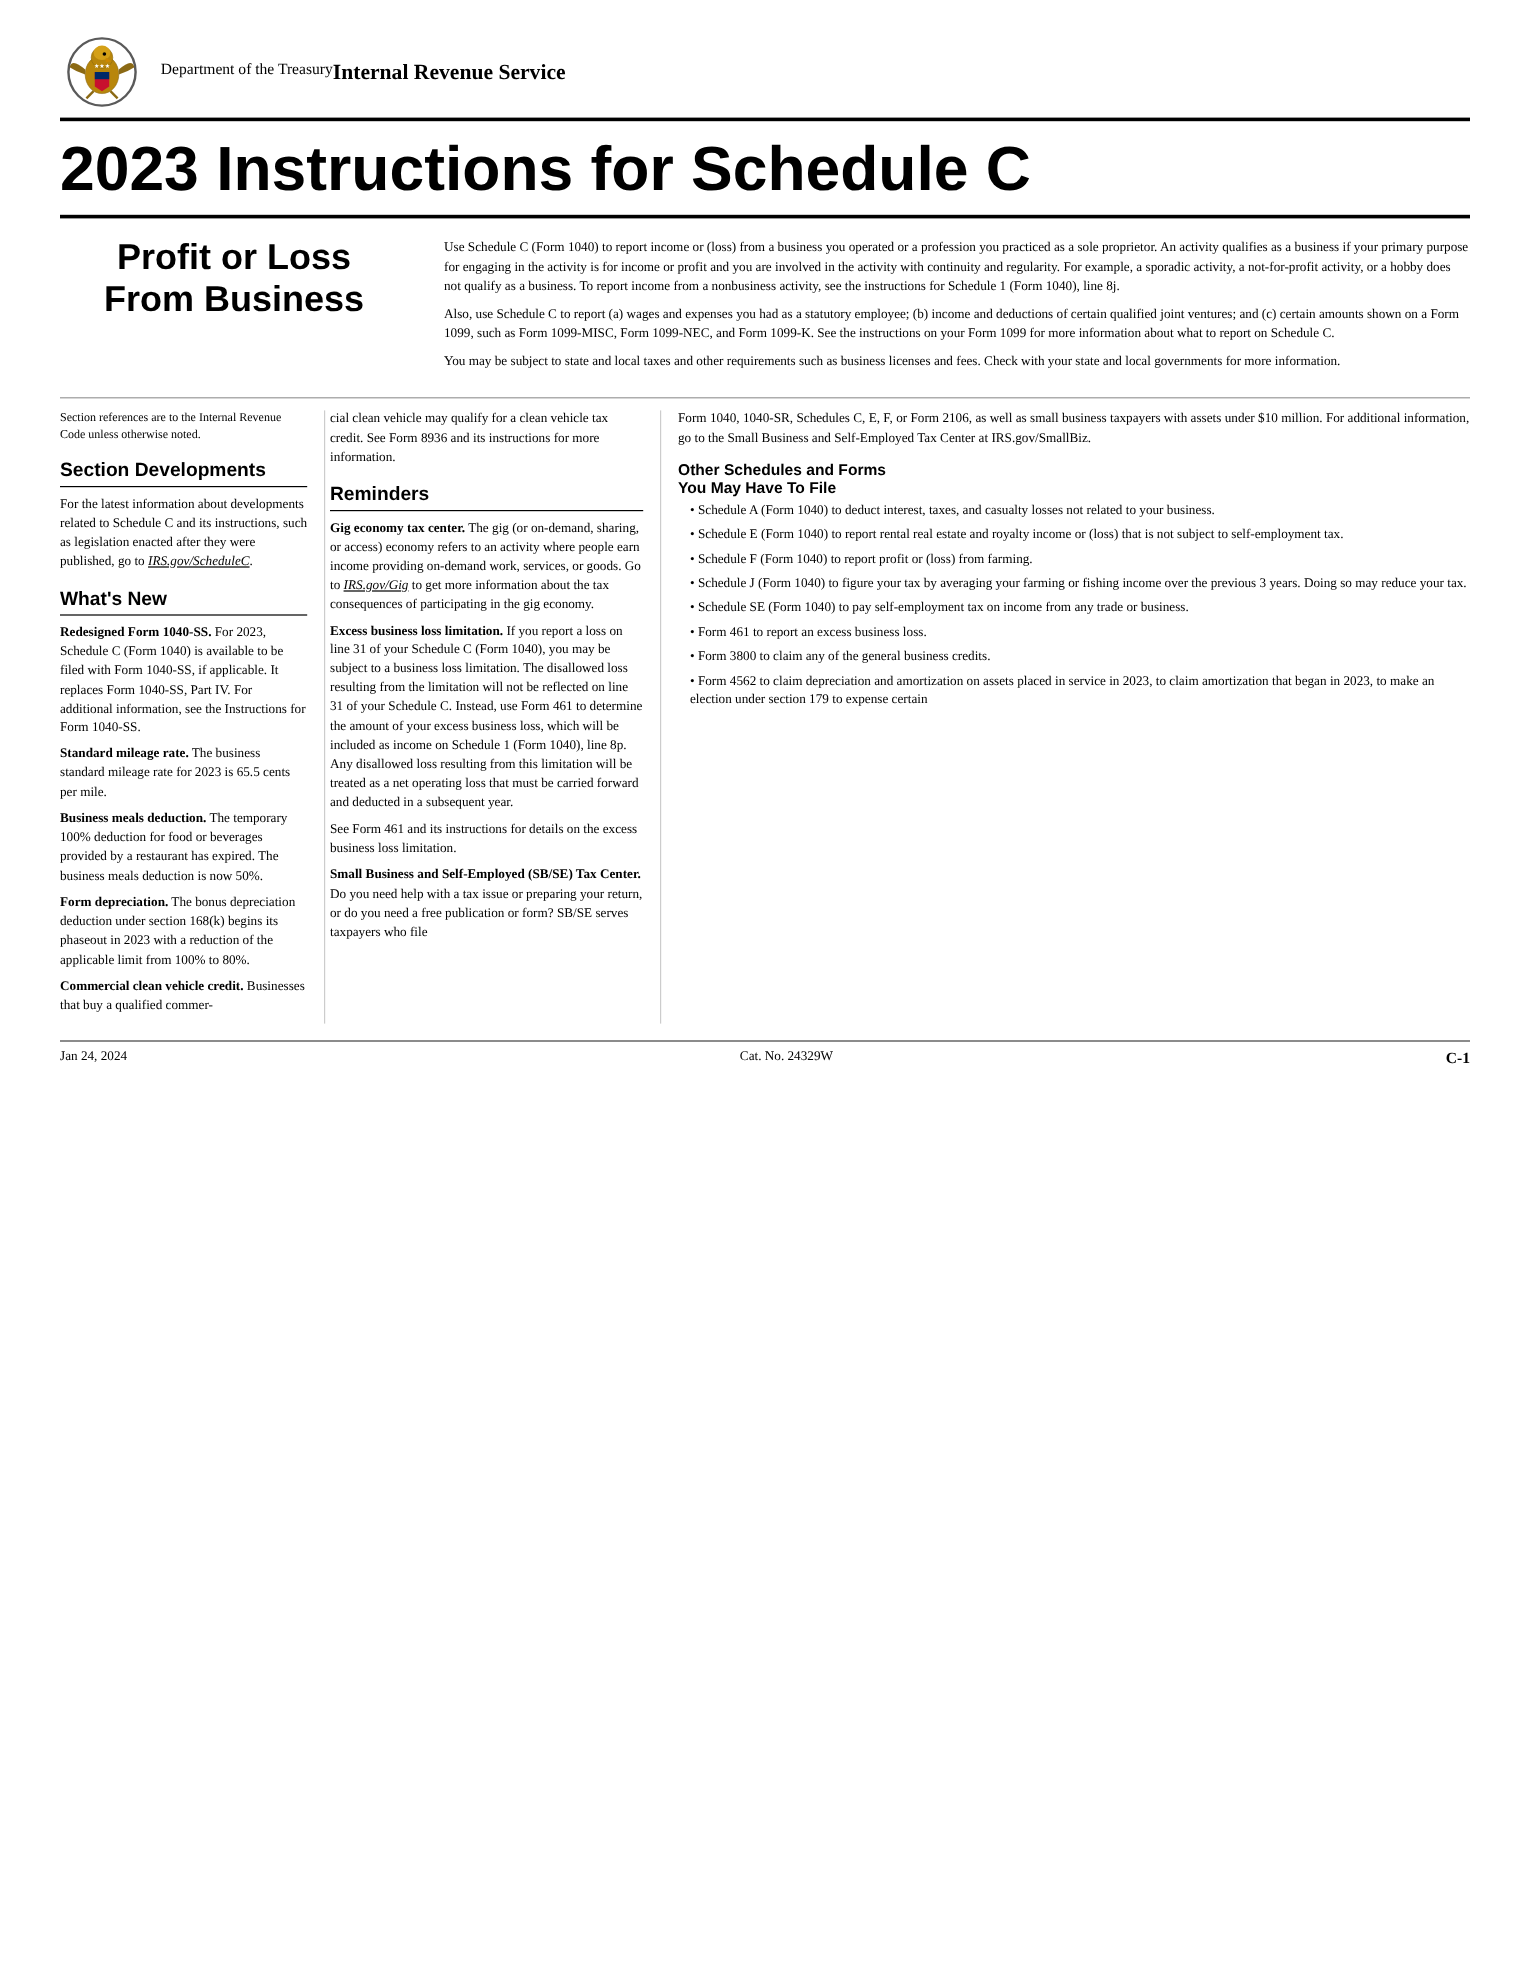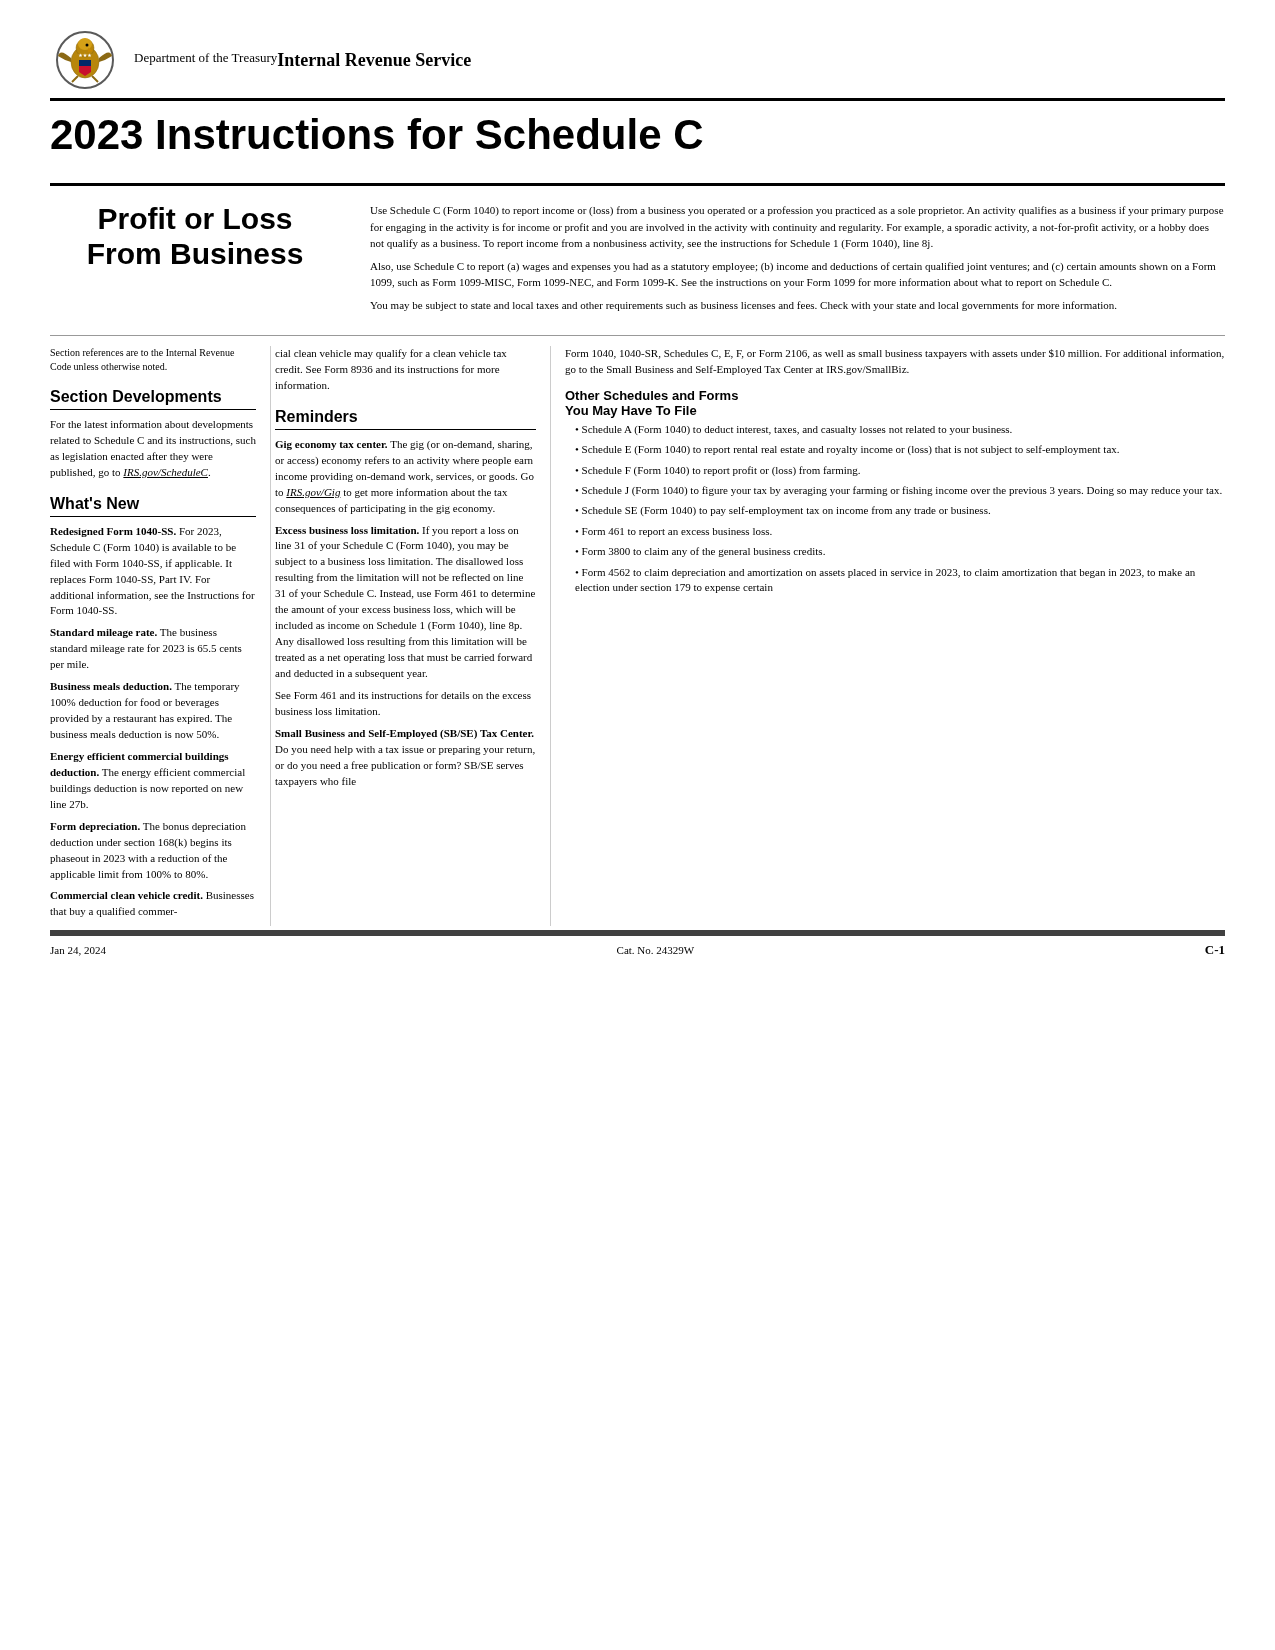--- a/index.html
+++ b/index.html
@@ -37,12 +37,12 @@
 
     
     .main-title {
-      font-size: 42px;
+      font-size: 52px;
       font-weight: bold;
       margin: 10px 0 16px 0;
       font-family: Arial, Helvetica, sans-serif;
       border-bottom: 3px solid #000;
-      padding-bottom: 24px;
+      padding-bottom: 8px;
     }
 
     

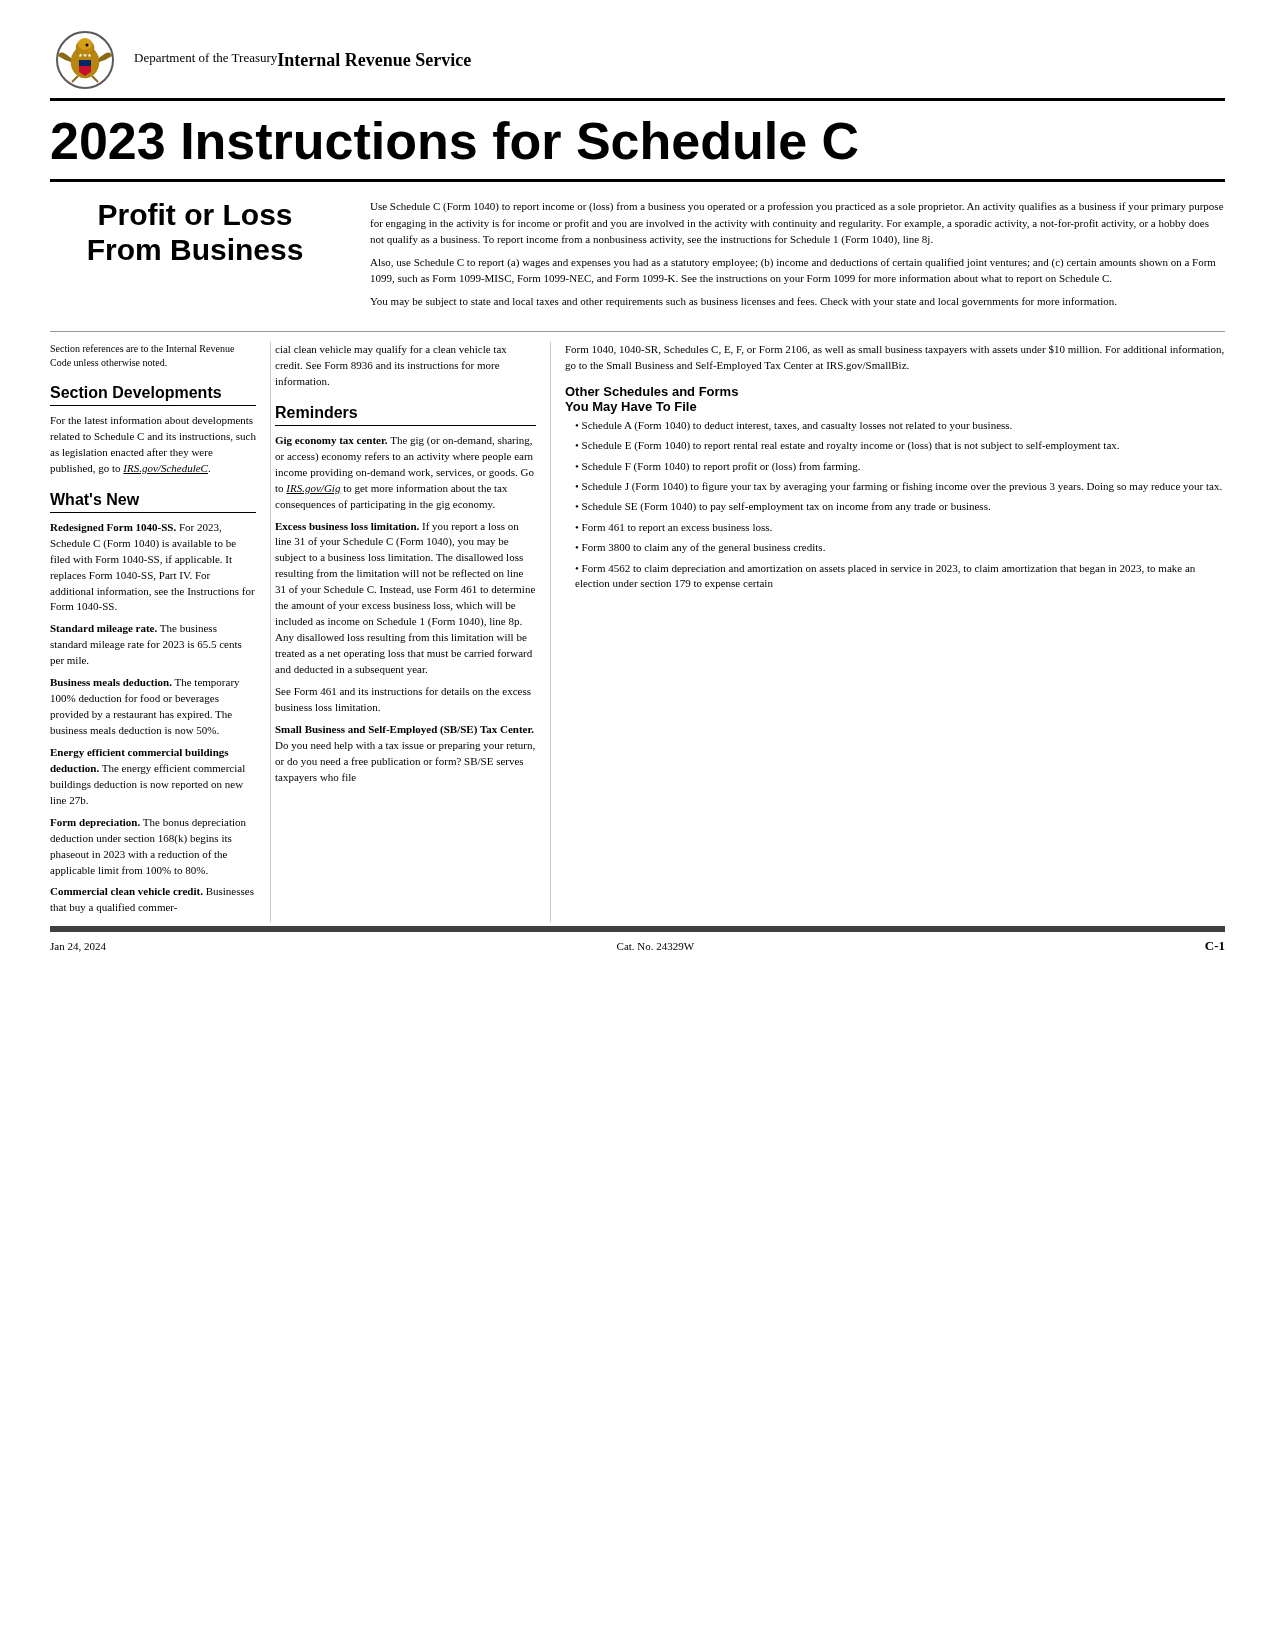--- a/index.html
+++ b/index.html
@@ -209,7 +209,6 @@
       <p><span class="bold">Redesigned Form 1040-SS.</span> For 2023, Schedule C (Form 1040) is available to be filed with Form 1040-SS, if applicable. It replaces Form 1040-SS, Part IV. For additional information, see the Instructions for Form 1040-SS.</p>
       <p><span class="bold">Standard mileage rate.</span> The business standard mileage rate for 2023 is 65.5 cents per mile.</p>
       <p><span class="bold">Business meals deduction.</span> The temporary 100% deduction for food or beverages provided by a restaurant has expired. The business meals deduction is now 50%.</p>
-      <p><span class="bold">Energy efficient commercial buildings deduction.</span> The energy efficient commercial buildings deduction is now reported on new line 27b.</p>
       <p><span class="bold">Form depreciation.</span> The bonus depreciation deduction under section 168(k) begins its phaseout in 2023 with a reduction of the applicable limit from 100% to 80%.</p>
       <p><span class="bold">Commercial clean vehicle credit.</span> Businesses that buy a qualified commer-</p>
     </div>

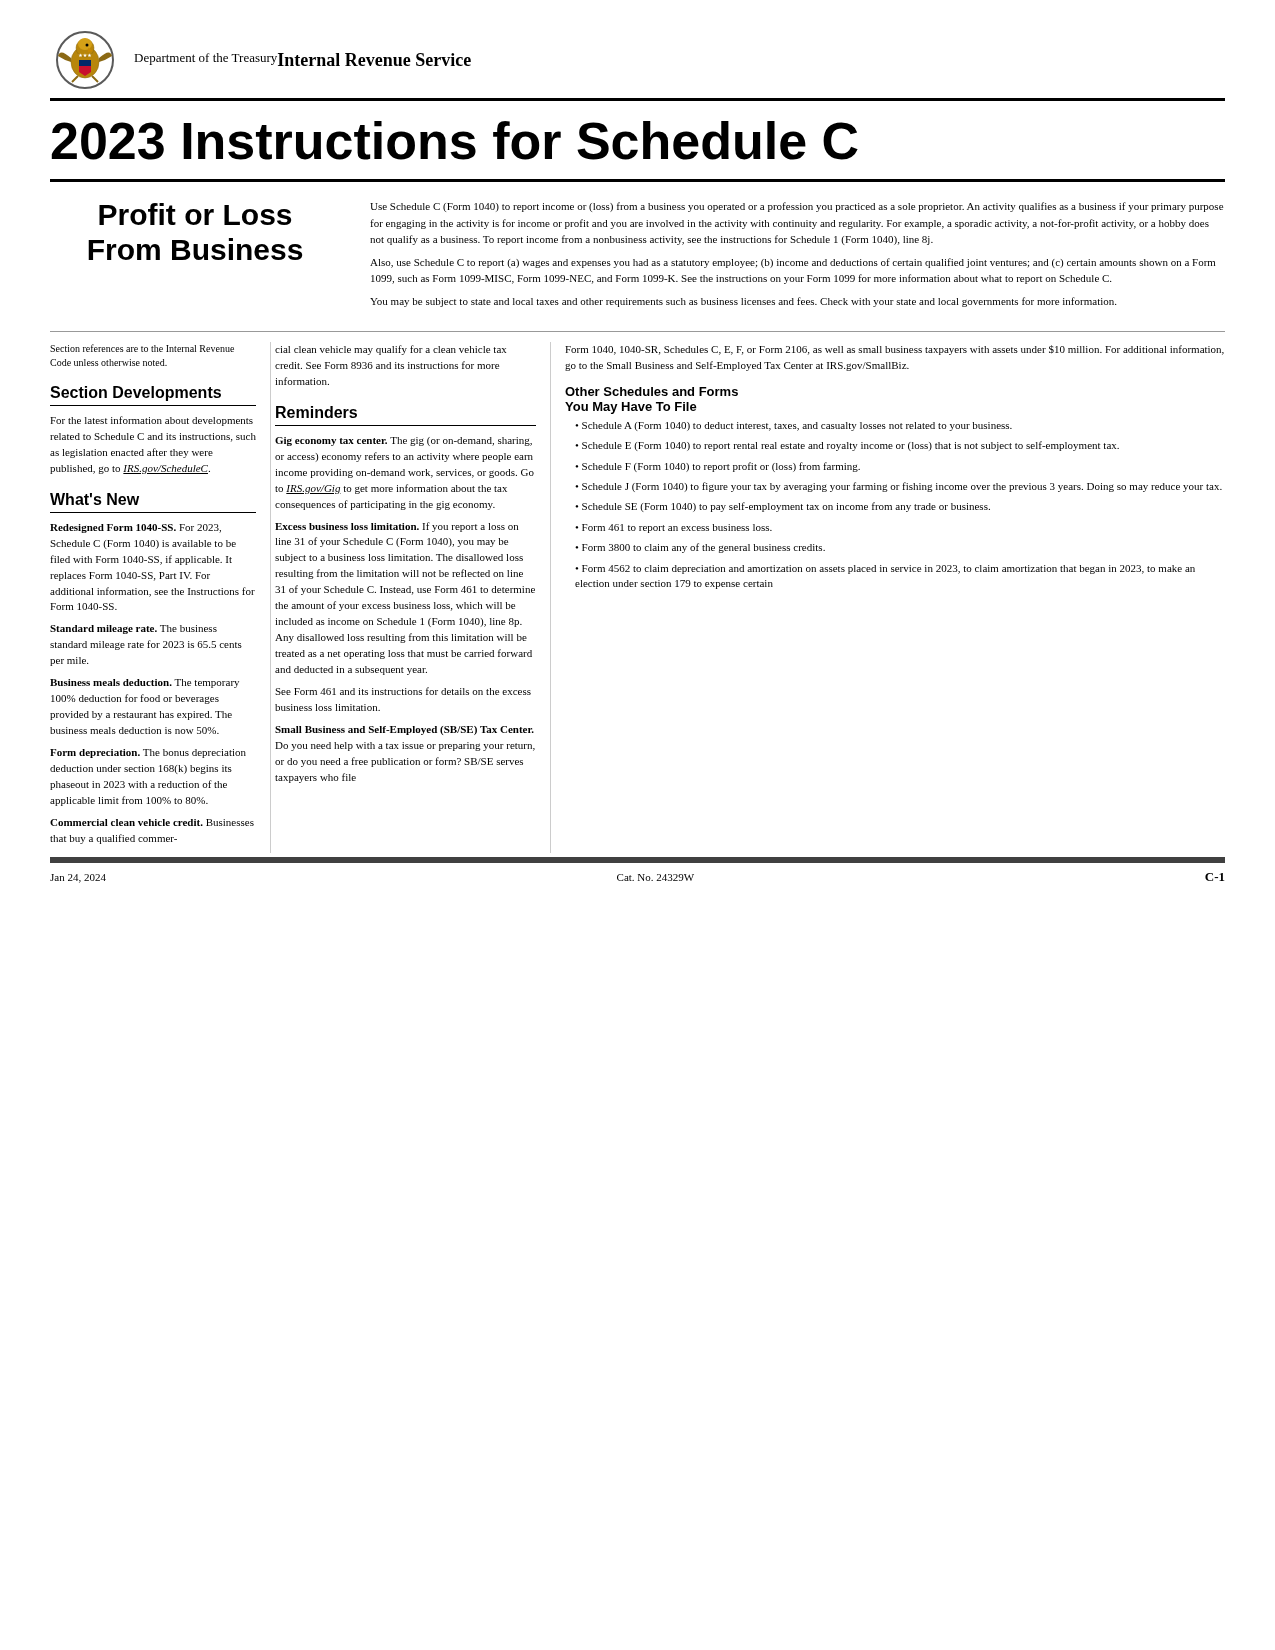--- a/index.html
+++ b/index.html
@@ -124,9 +124,9 @@
     .footer {
       display: flex;
       justify-content: space-between;
-      align-items: center;
-      border-top: 6px solid #404040;
-      margin-top: 4px;
+      align-items: flex-start;
+      border-top: 1px solid #404040;
+      margin-top: 14px;
       padding-top: 6px;
     }
     .footer-left, .footer-center, .footer-right { font-size: 11px; }

